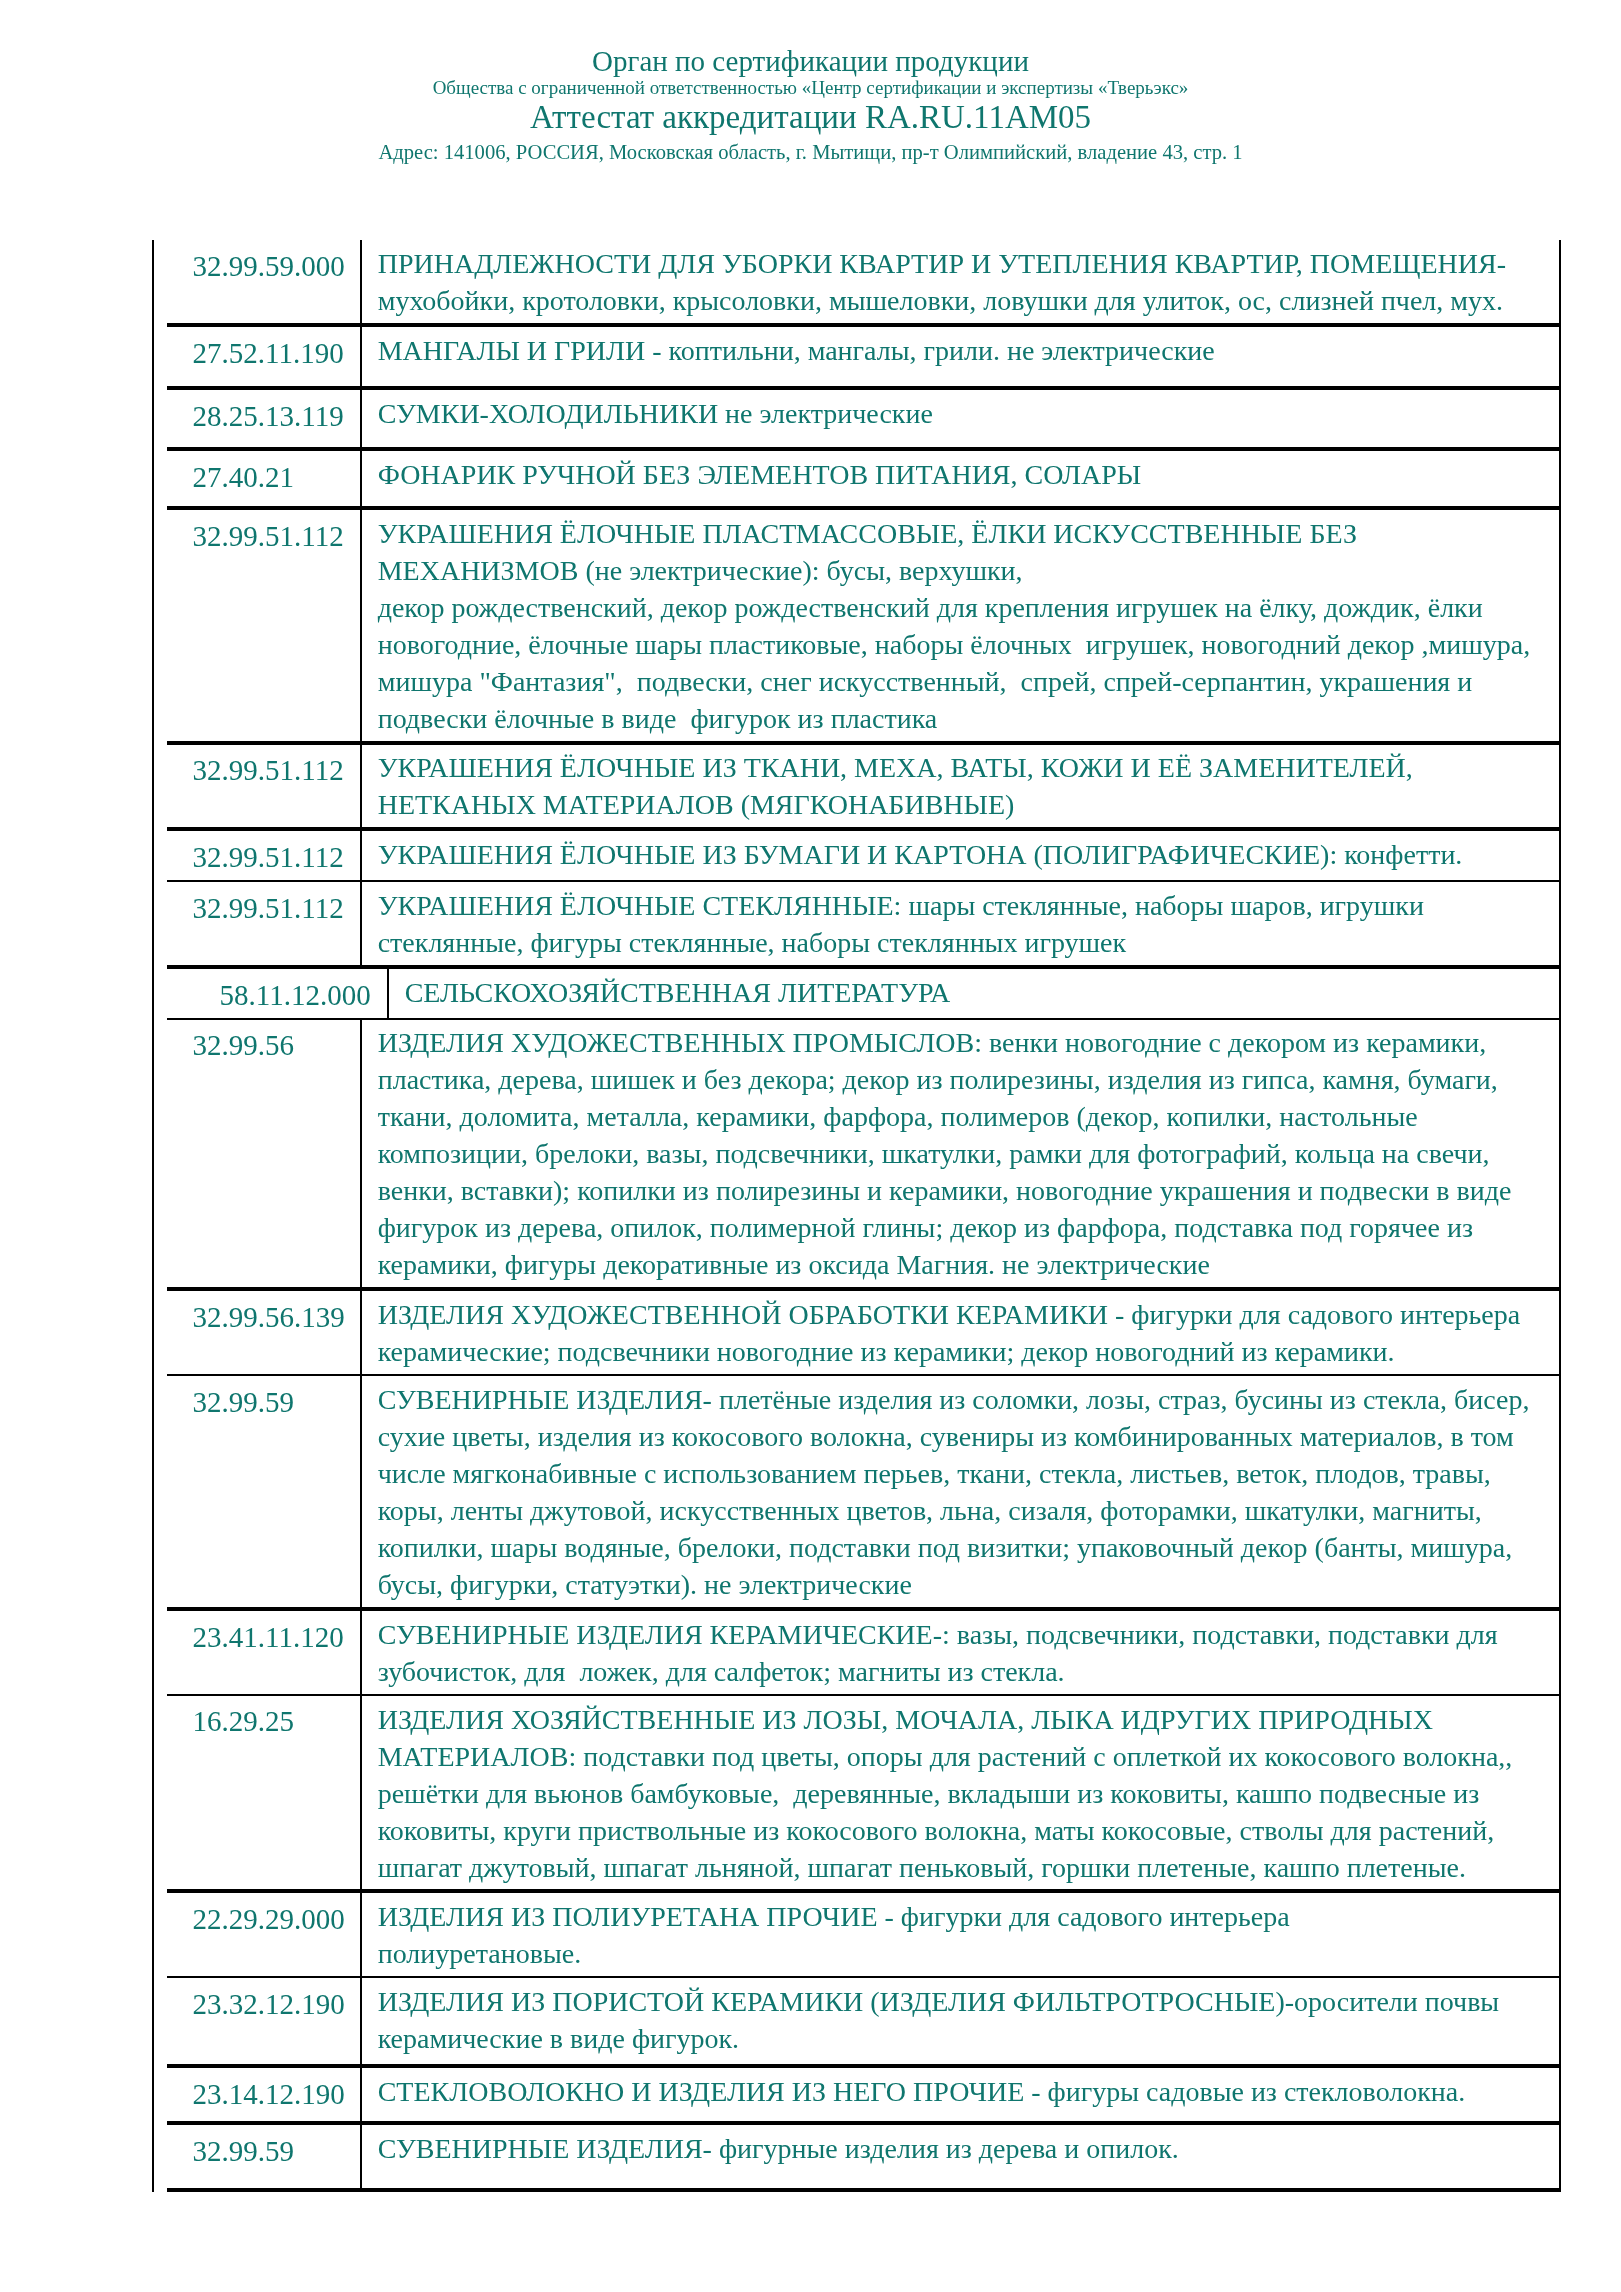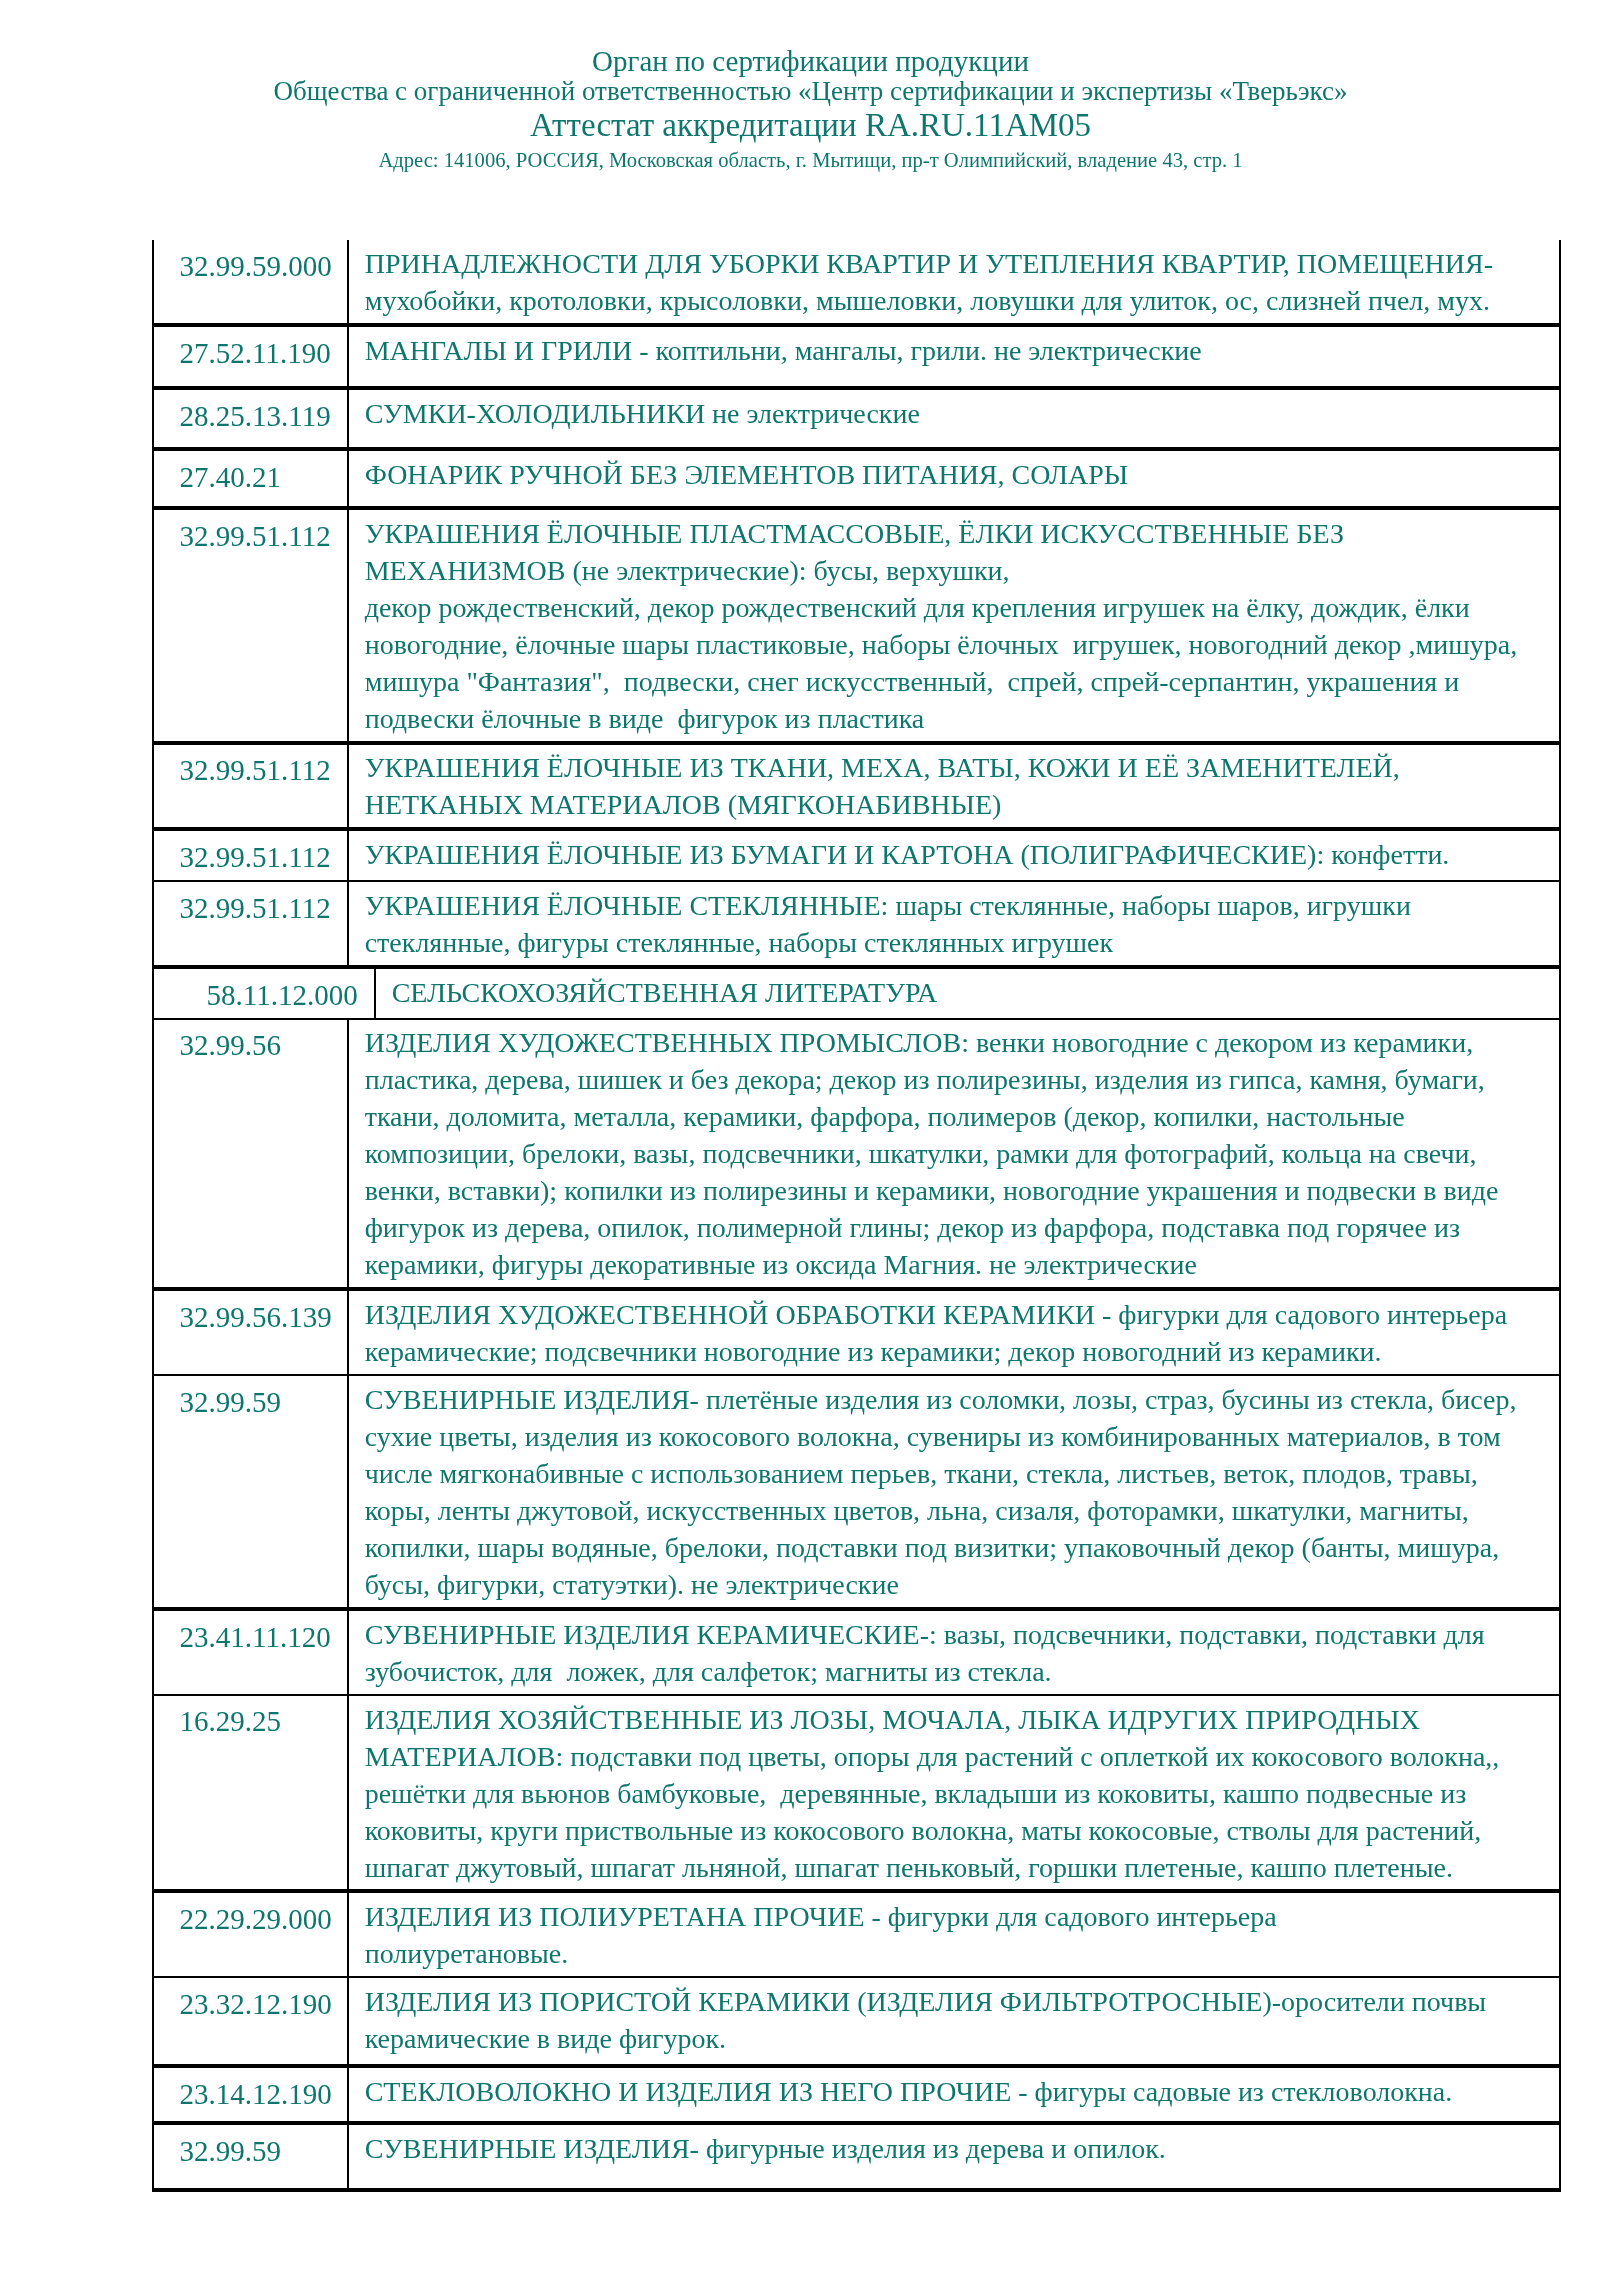--- a/index.html
+++ b/index.html
@@ -26,7 +26,7 @@
     line-height: 1.0;
   }
   .h-line1 { font-size: 29px; margin: 0 0 2px 0; }
-  .h-line2 { font-size: 27px; margin: 0 0 3.9px 0; }
+  .h-line2 { font-size: 19px; margin: 0 0 3.9px 0; }
   .h-line3 { font-size: 33px; margin: 0 0 8px 0; text-align: center; }
   .h-line4 { font-size: 20.6px; margin: 0; }
   

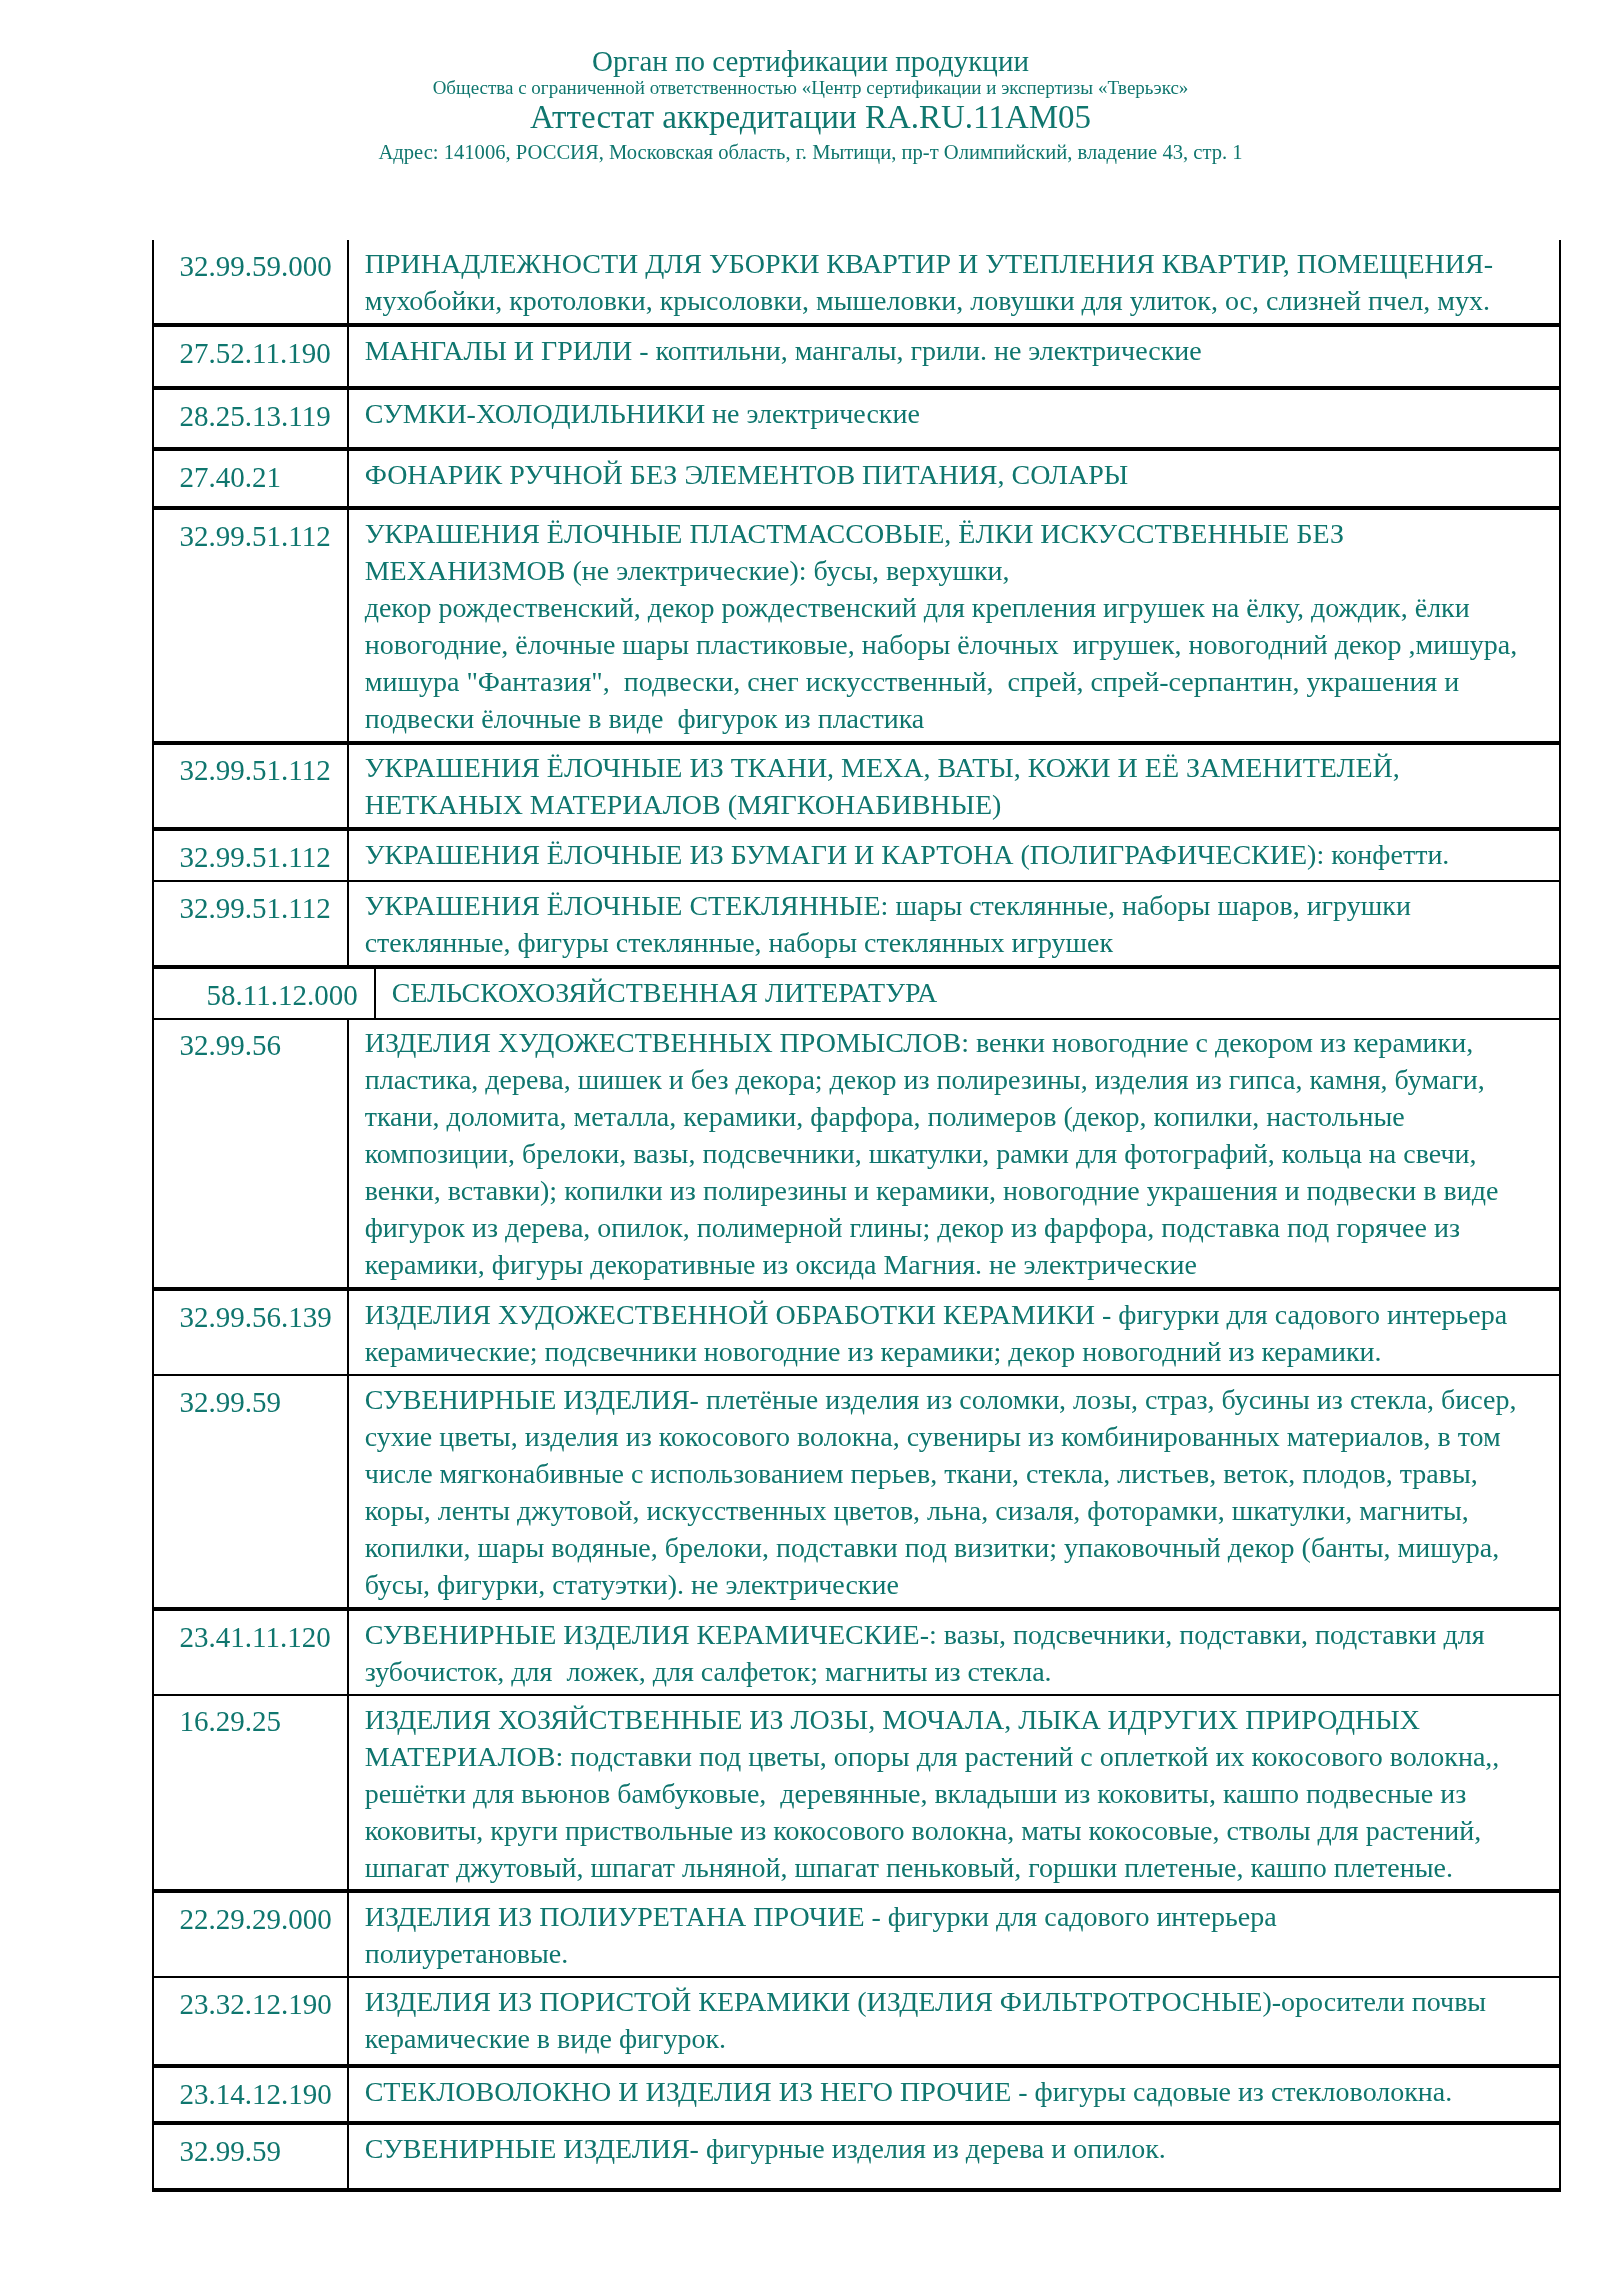--- a/index.html
+++ b/index.html
@@ -45,6 +45,7 @@
     align-items: stretch;
     border-bottom: 2.9px solid #000;
     box-sizing: border-box;
+    margin-left: 13px;
   }
   .t-row.thick { border-bottom-width: 4.9px; }
   .t-row.thin  { border-bottom-width: 2px; }

